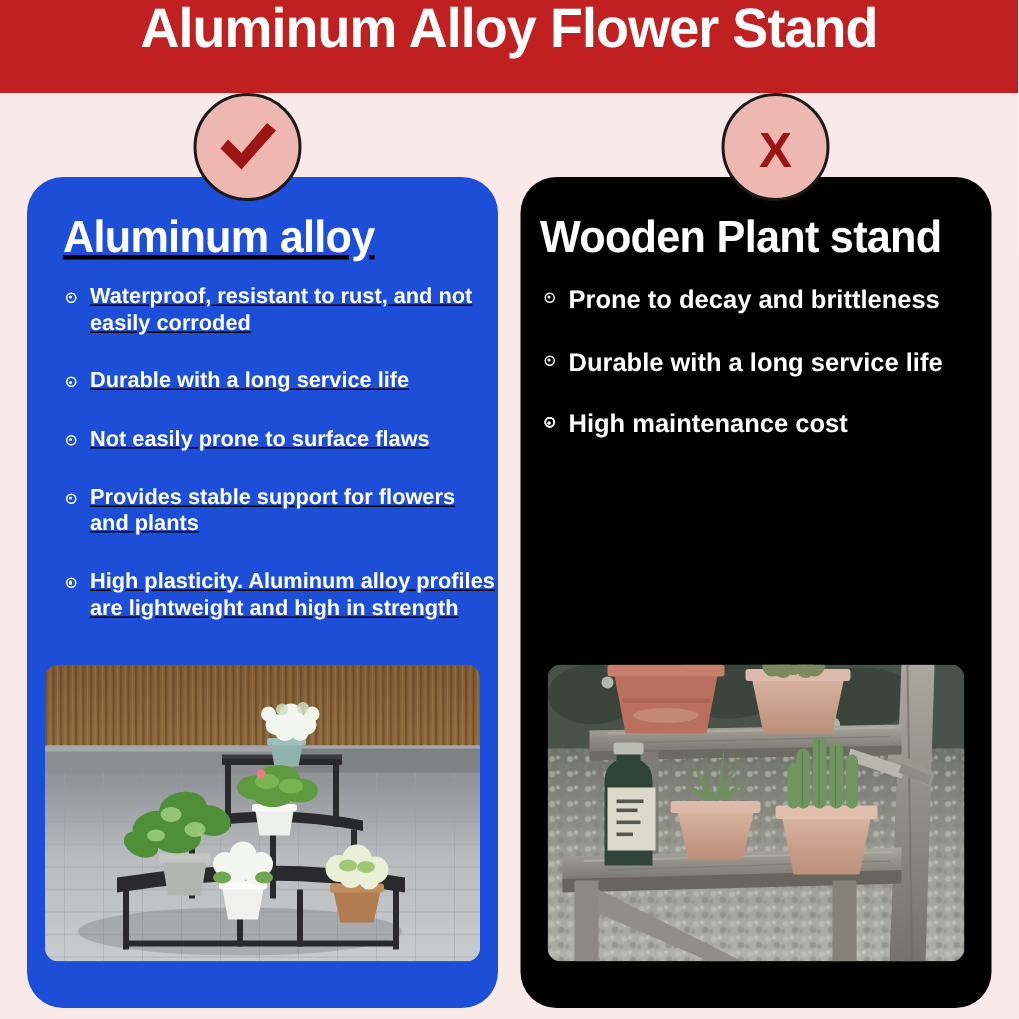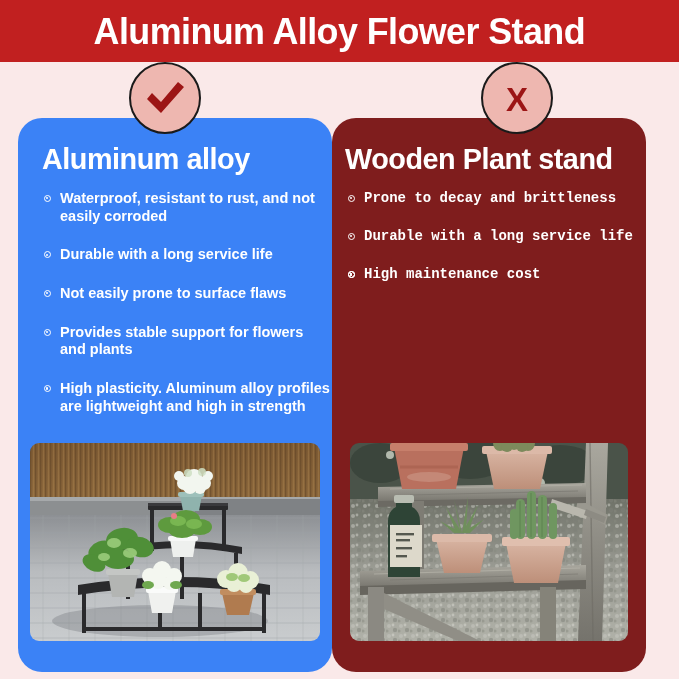--- a/index.html
+++ b/index.html
@@ -26,7 +26,6 @@
     height: 62px;
     background: #c12020;
     display: flex;
-    align-items: center;
     justify-content: center;
     z-index: 1;
   }

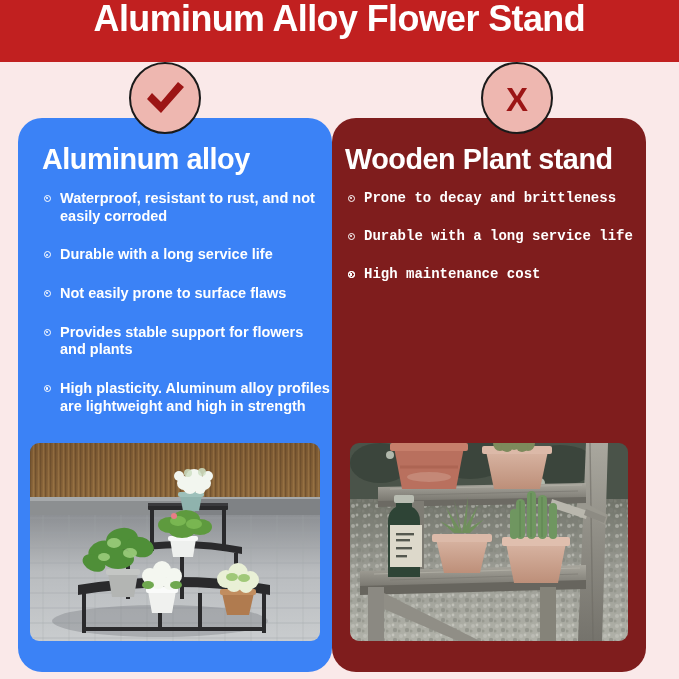--- a/index.html
+++ b/index.html
@@ -77,7 +77,8 @@
   }
   #card-aluminum {
     left: 18px;
-    background: #3b82f6;
+    background: #1d4ed8;
+    text-decoration: underline;
   }
   #card-wooden {
     left: 332px;

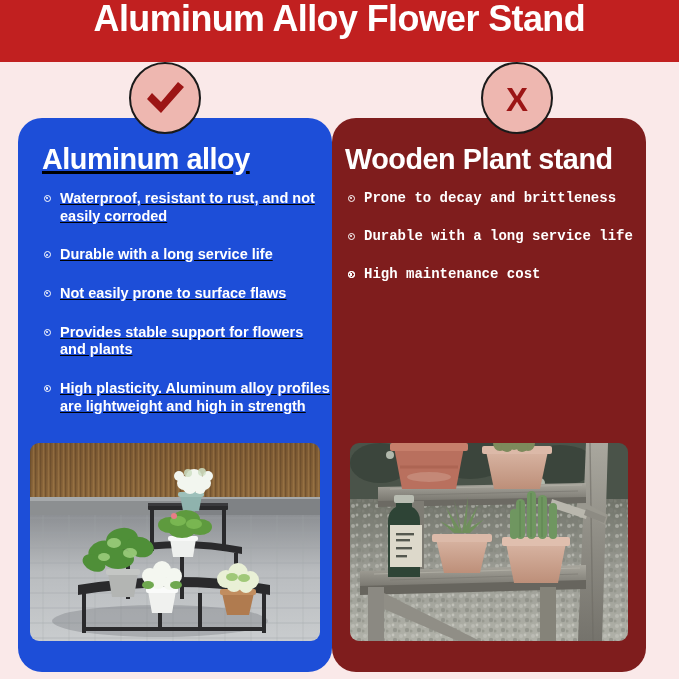--- a/index.html
+++ b/index.html
@@ -81,8 +81,8 @@
     text-decoration: underline;
   }
   #card-wooden {
-    left: 332px;
-    background: #7f1d1d;
+    left: 347px;
+    background: #000000;
   }
 
   .card-title {

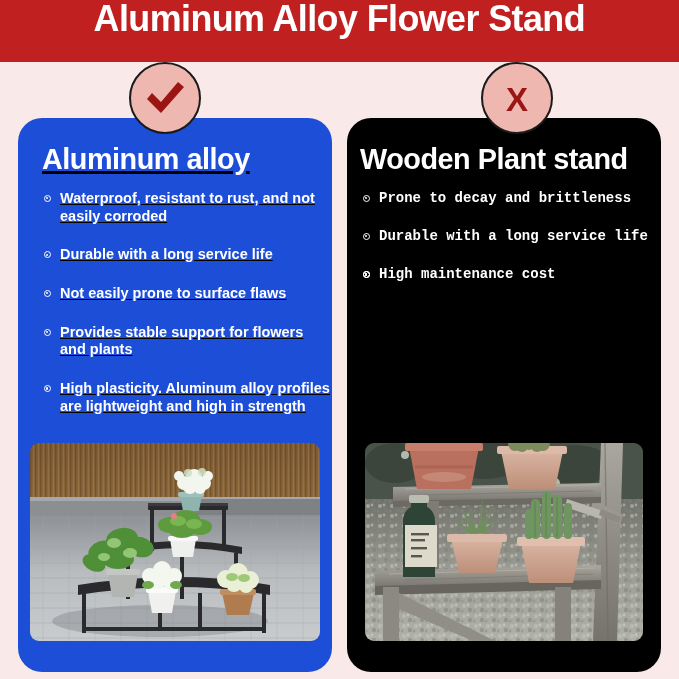--- a/index.html
+++ b/index.html
@@ -115,7 +115,7 @@
     margin-bottom: 21px;
   }
   #card-aluminum .bullet-item { font-size: 14.5px; }
-  #card-wooden   .bullet-item { font-size: 14px; font-family: Liberation Mono, monospace; }
+  #card-wooden   .bullet-item { font-size: 17px; }
 
   .bullet-marker {
     position: absolute;

